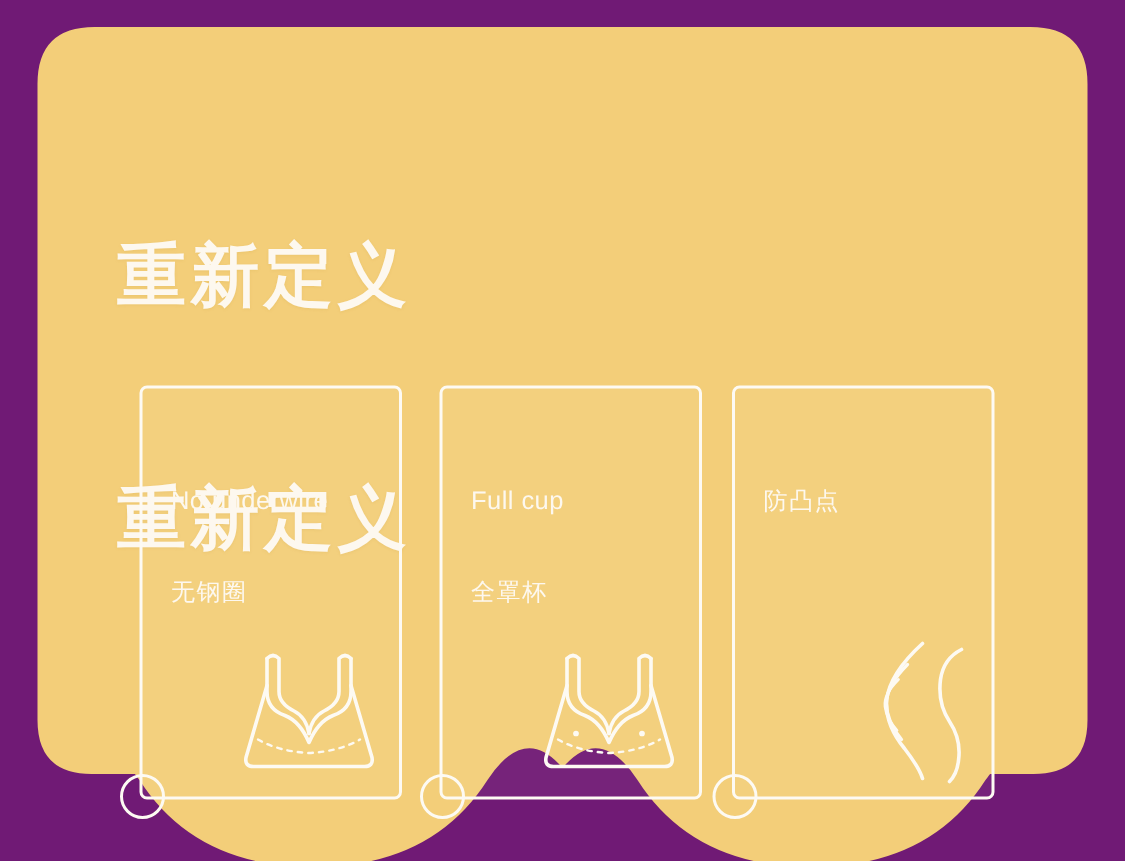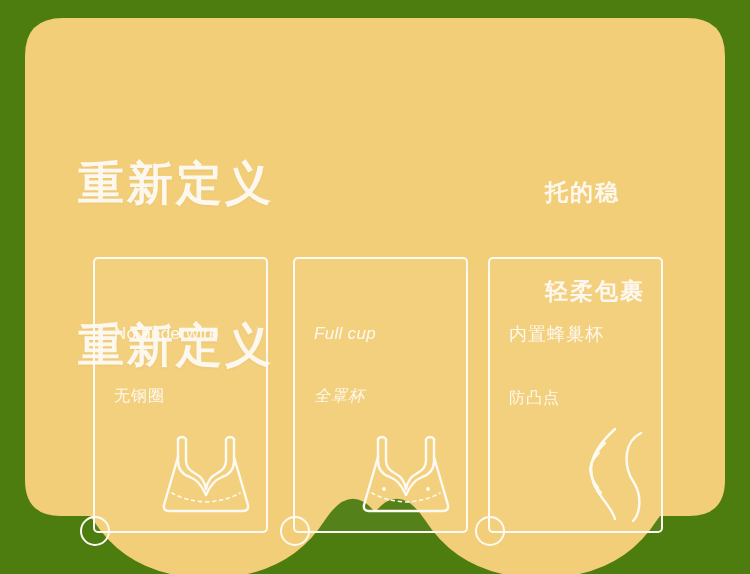--- a/index.html
+++ b/index.html
@@ -20,7 +20,7 @@
     position: relative;
     width: 750px;
     height: 574px;
-    background: #4d7c0f;
+    background: #701a75;
   }
 
   

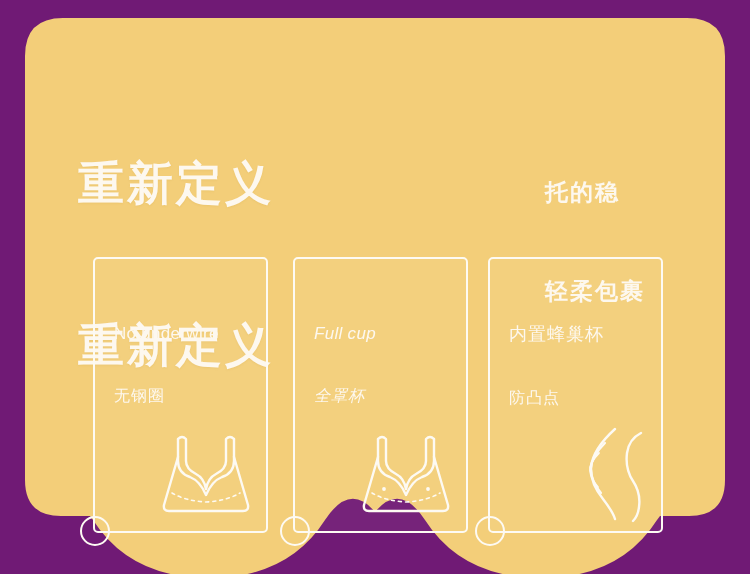--- a/index.html
+++ b/index.html
@@ -171,10 +171,6 @@
     <span class="hl-line">重新定义</span>
   </div>
 
-  <div class="subhead">
-    <span class="sh-line">托的稳</span>
-    <span class="sh-line">轻柔包裹</span>
-  </div>
 
   <div class="cards">
 

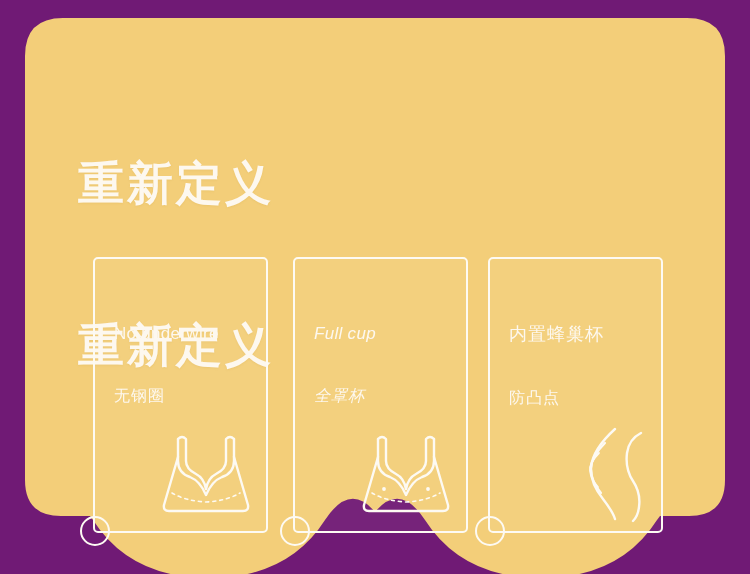--- a/index.html
+++ b/index.html
@@ -86,7 +86,7 @@
     margin-top: 12px;
   }
   .card.c1 { left: 0px; }
-  .card.c2 { left: 200px; font-style: italic; }
+  .card.c2 { left: 200px; }
   .card.c3 { left: 395px; width: 175px; }
 
   .card-corner {

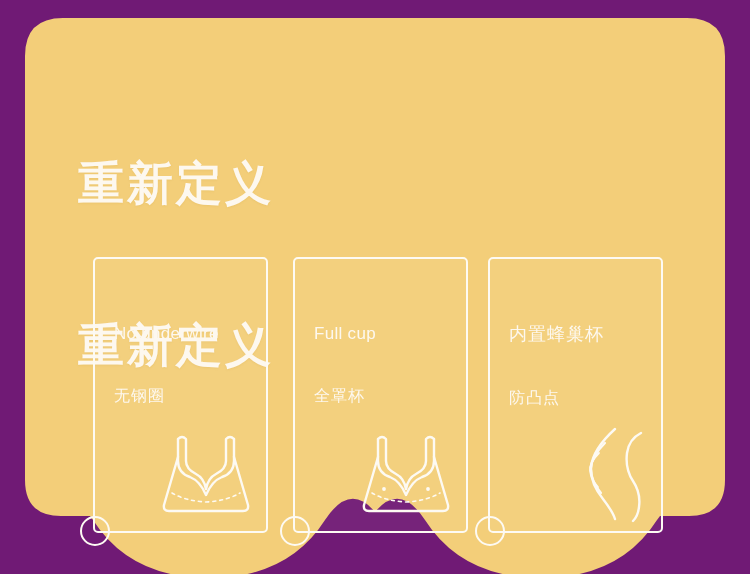--- a/index.html
+++ b/index.html
@@ -213,7 +213,6 @@
     <div class="card c3">
       <div class="card-corner"></div>
       <div class="card-text">
-        <span class="line-cn first">内置蜂巢杯</span>
         <span class="line-cn">防凸点</span>
       </div>
       <div class="card-icon wave">

